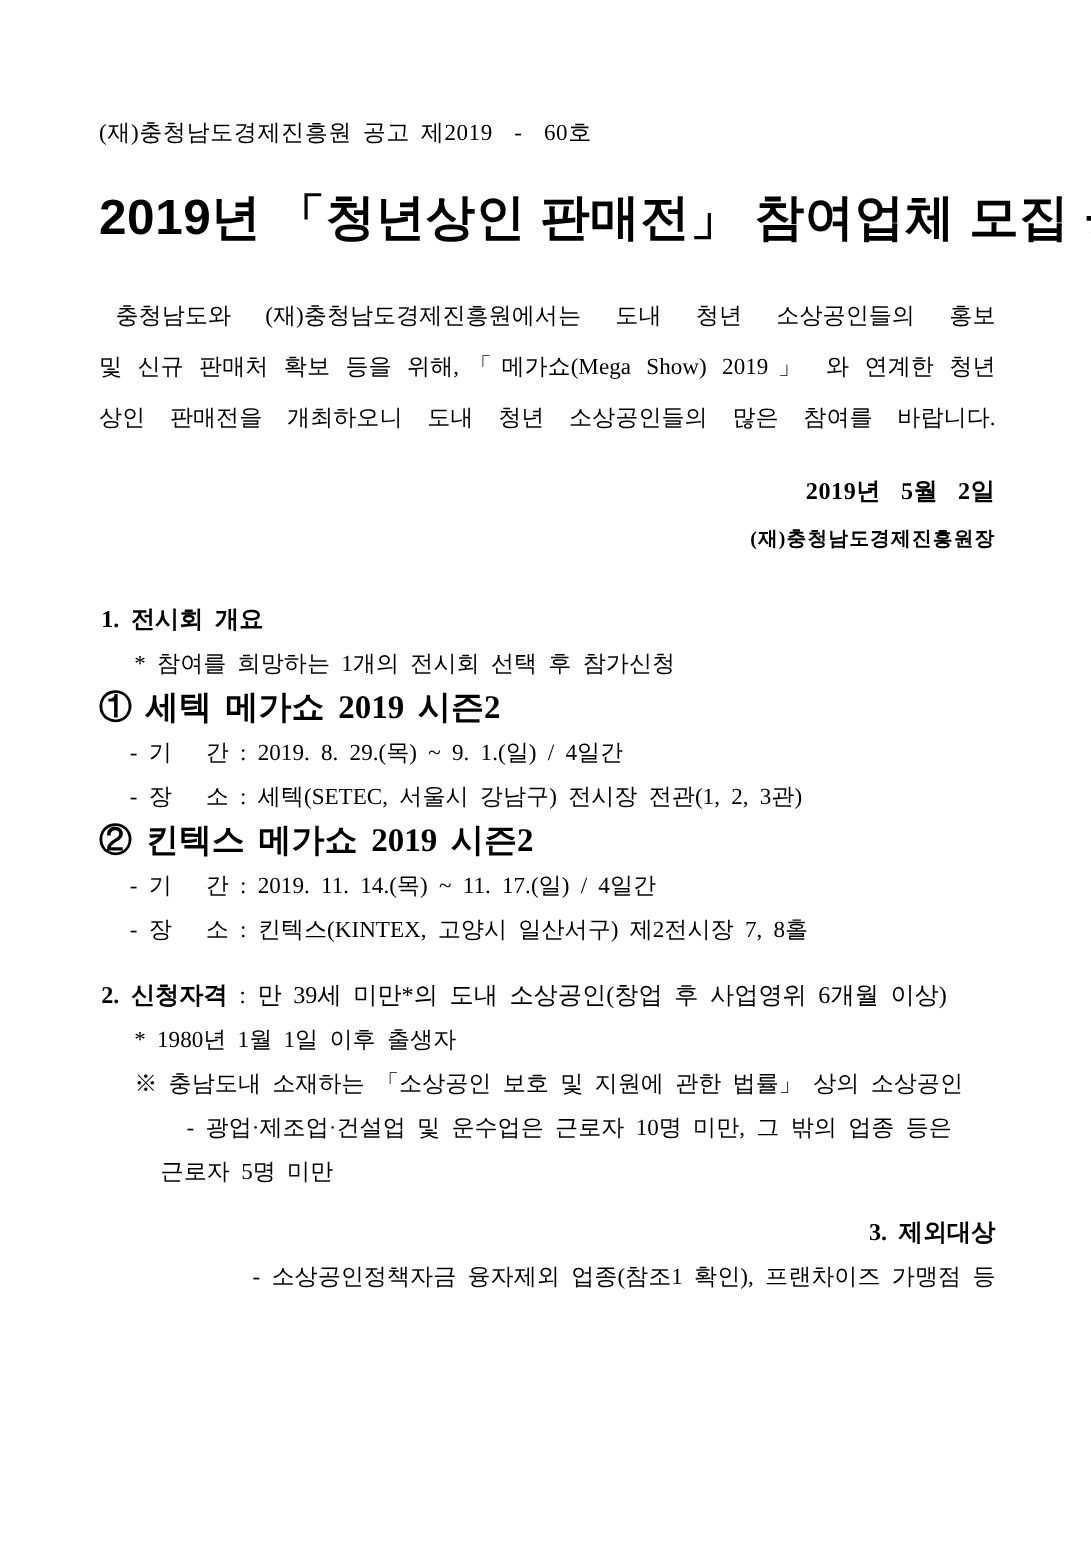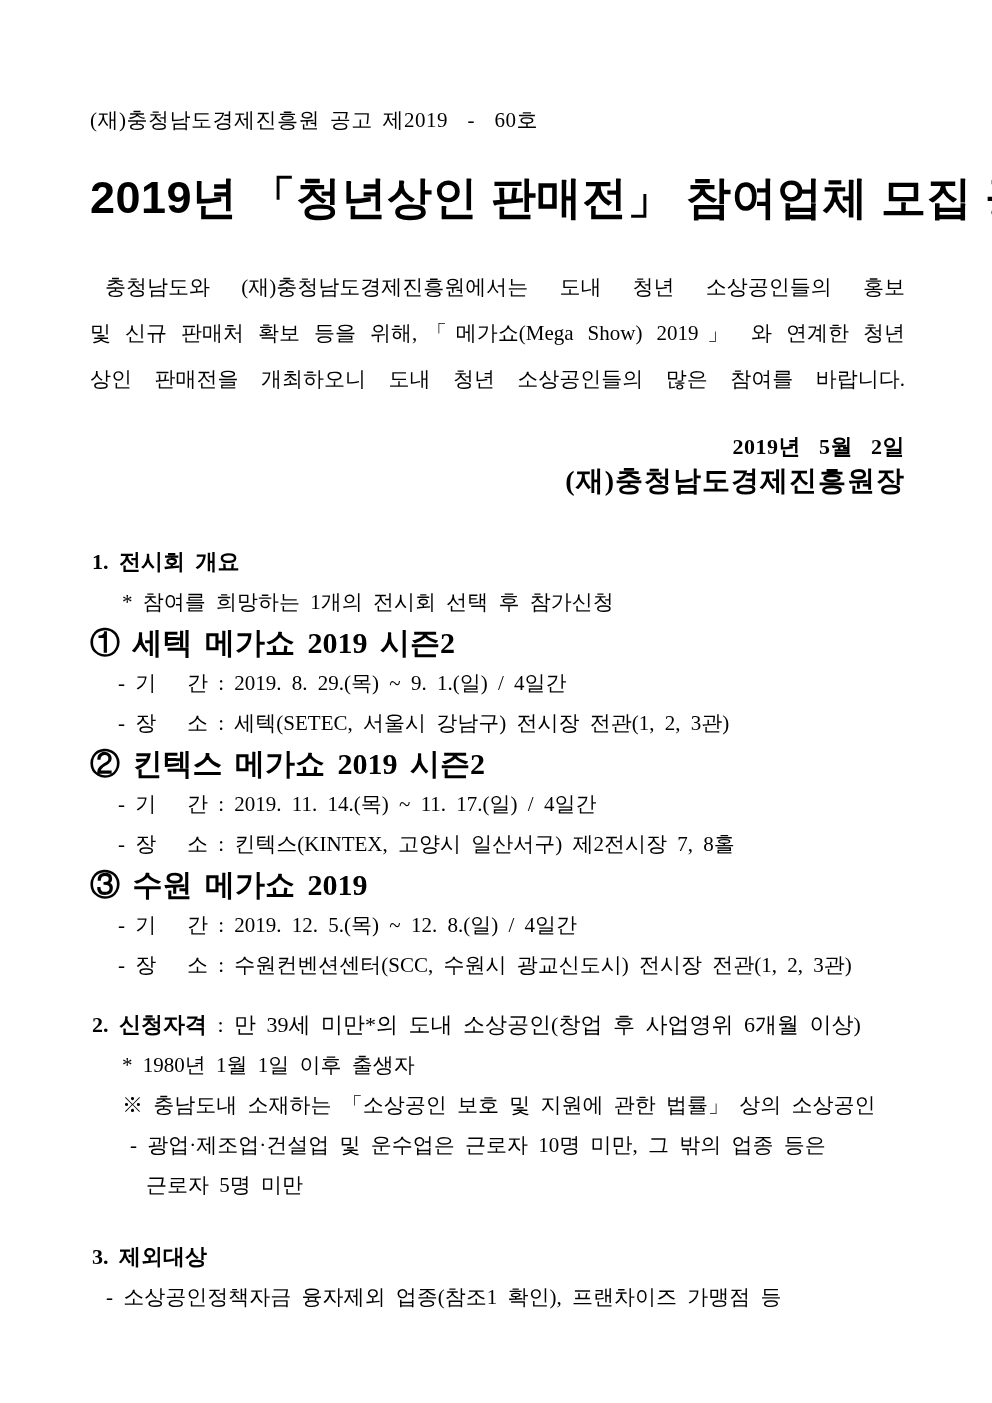--- a/index.html
+++ b/index.html
@@ -56,7 +56,8 @@
     letter-spacing: 0.5px;
   }
   .issuer {
-    font-size: 28px;
+    margin-top: 15px;
+    font-size: 18px;
     white-space: pre;
     letter-spacing: 1px;
   }

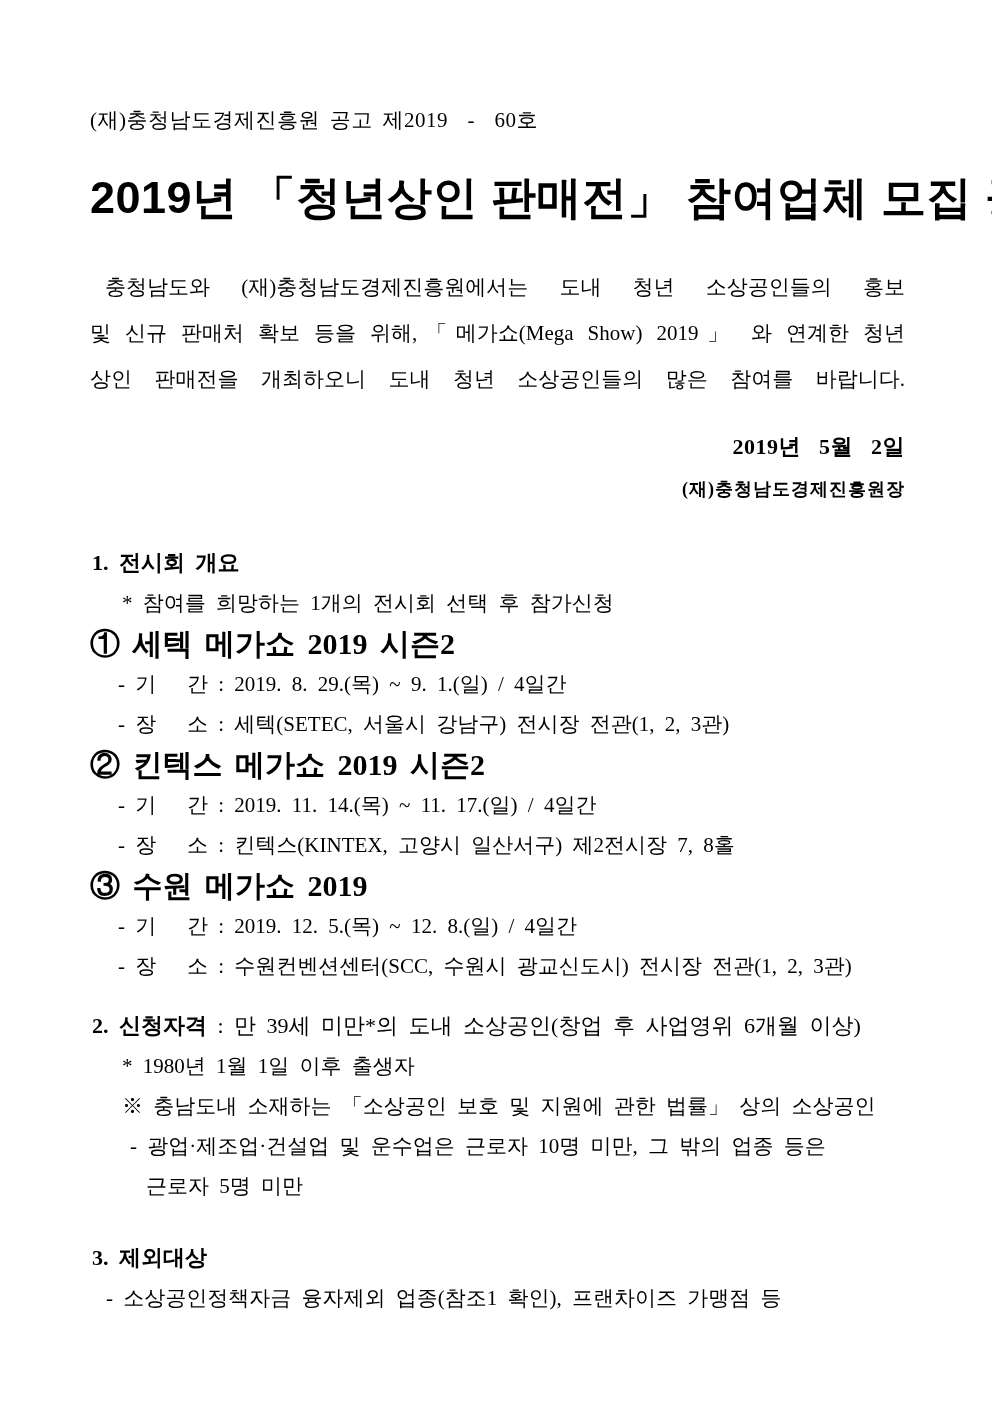--- a/index.html
+++ b/index.html
@@ -122,11 +122,6 @@
         <div class="row expo-detail">- 장   소 : 킨텍스(KINTEX, 고양시 일산서구) 제2전시장 7, 8홀</div>
       </div>
 
-      <div>
-        <div class="row expo-name">③ 수원 메가쇼 2019</div>
-        <div class="row expo-detail">- 기   간 : 2019. 12. 5.(목) ~ 12. 8.(일) / 4일간</div>
-        <div class="row expo-detail">- 장   소 : 수원컨벤션센터(SCC, 수원시 광교신도시) 전시장 전관(1, 2, 3관)</div>
-      </div>
     </div>
 
     <div class="sec2">

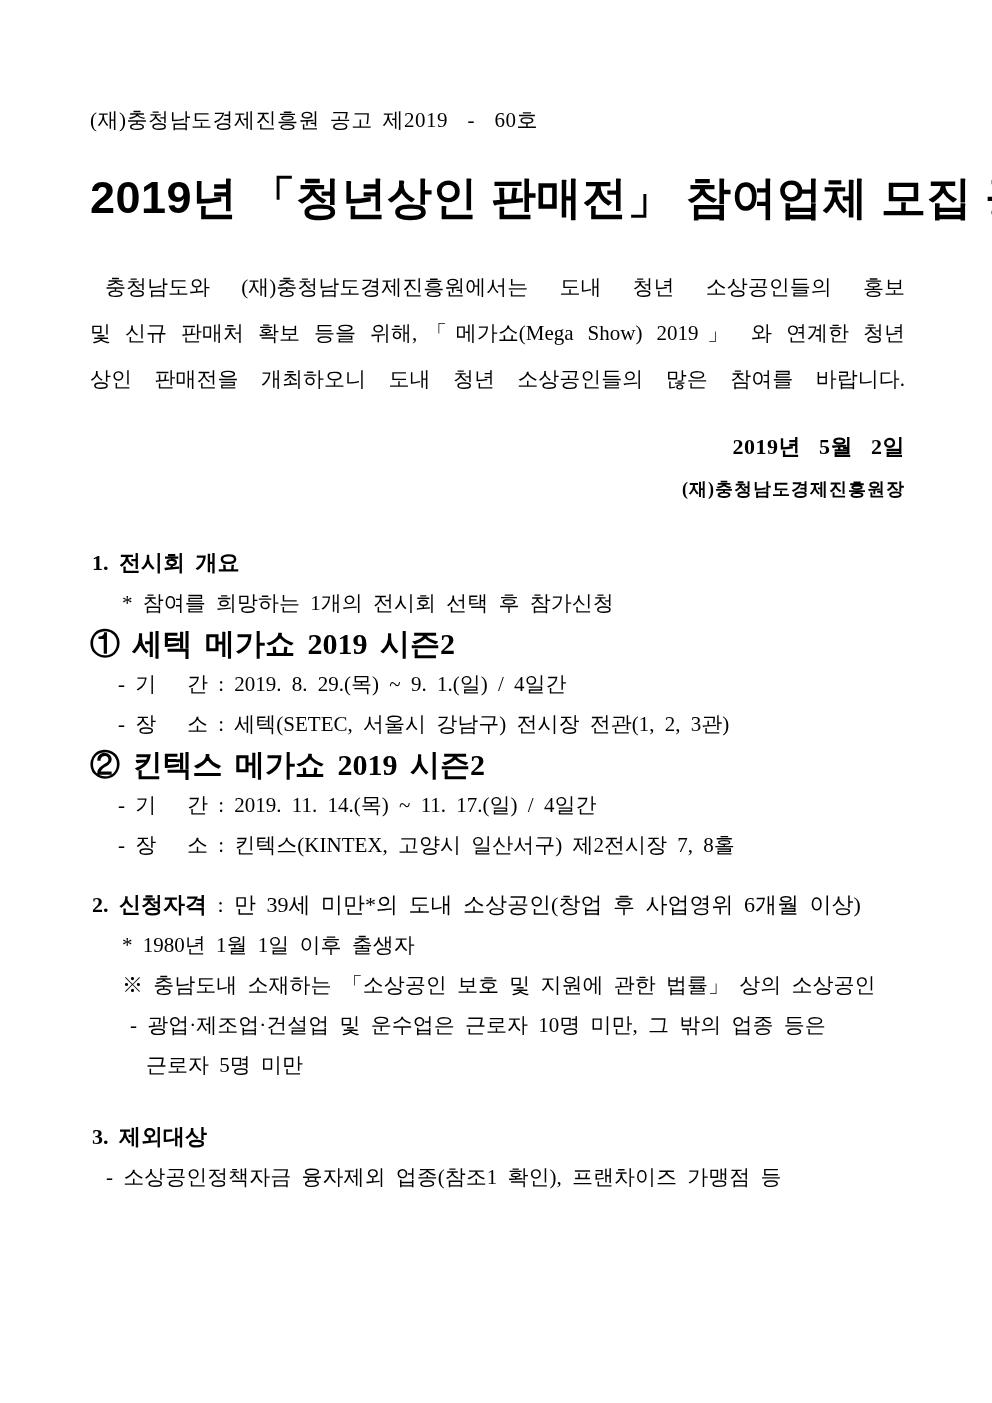--- a/index.html
+++ b/index.html
@@ -78,7 +78,7 @@
   .sec2 { margin-top: 20px; }
   .sec2-head .rest { font-weight: normal; }
   .note-law    { margin-left: 32px; }
-  .note-dash   { margin-left: 40px; }
+  .note-dash   { margin-left: 40px; text-align: center; }
   .note-cont   { margin-left: 56px; }
 
   .sec3 { margin-top: 32px; }

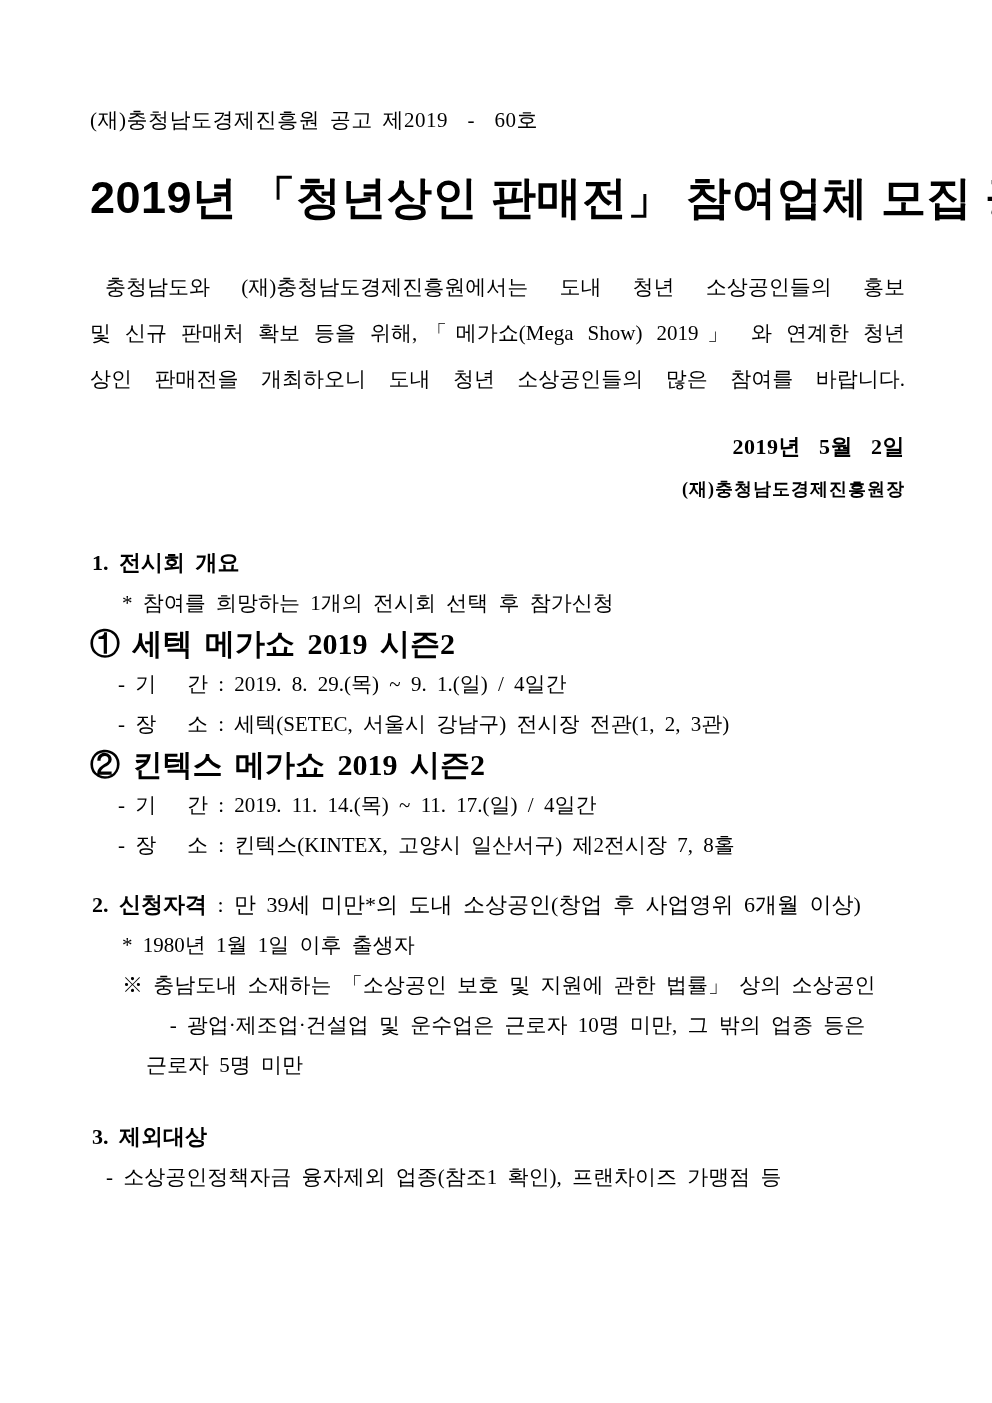--- a/index.html
+++ b/index.html
@@ -81,7 +81,7 @@
   .note-dash   { margin-left: 40px; text-align: center; }
   .note-cont   { margin-left: 56px; }
 
-  .sec3 { margin-top: 32px; }
+  .sec3 { margin-top: 15px; text-align: right; }
   .sec3-item { margin-left: 16px; }
 </style>
 </head>

